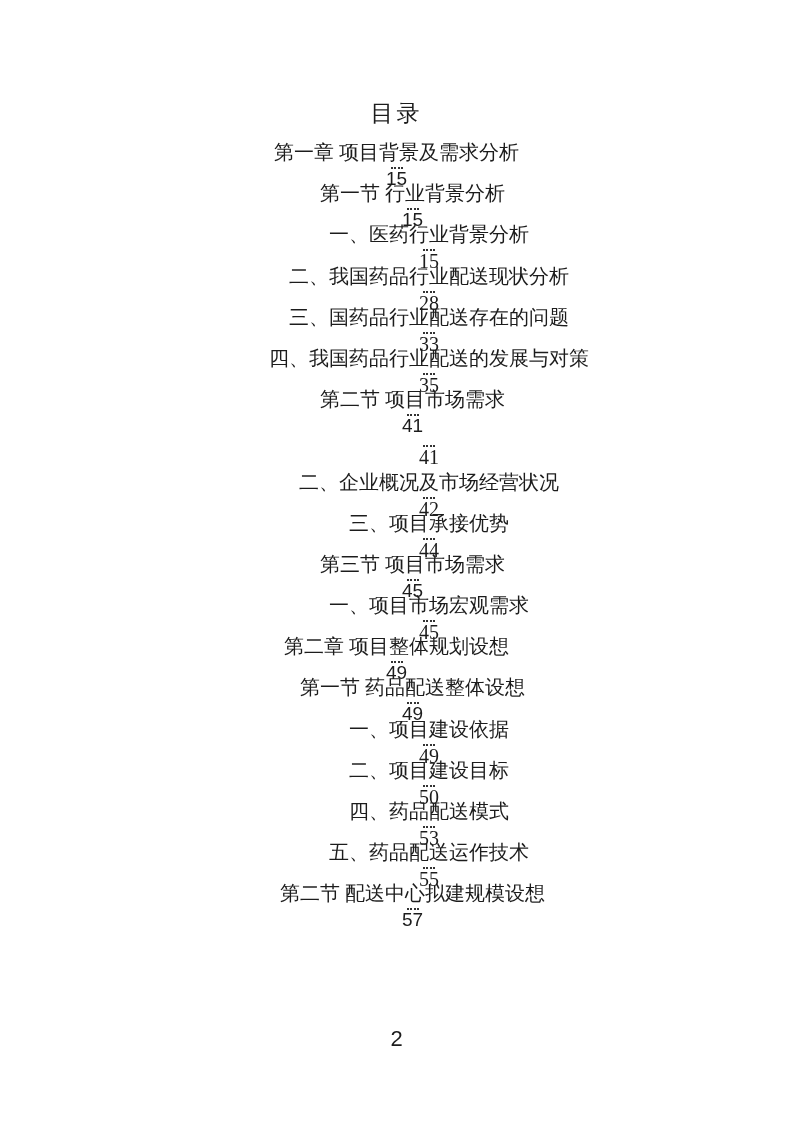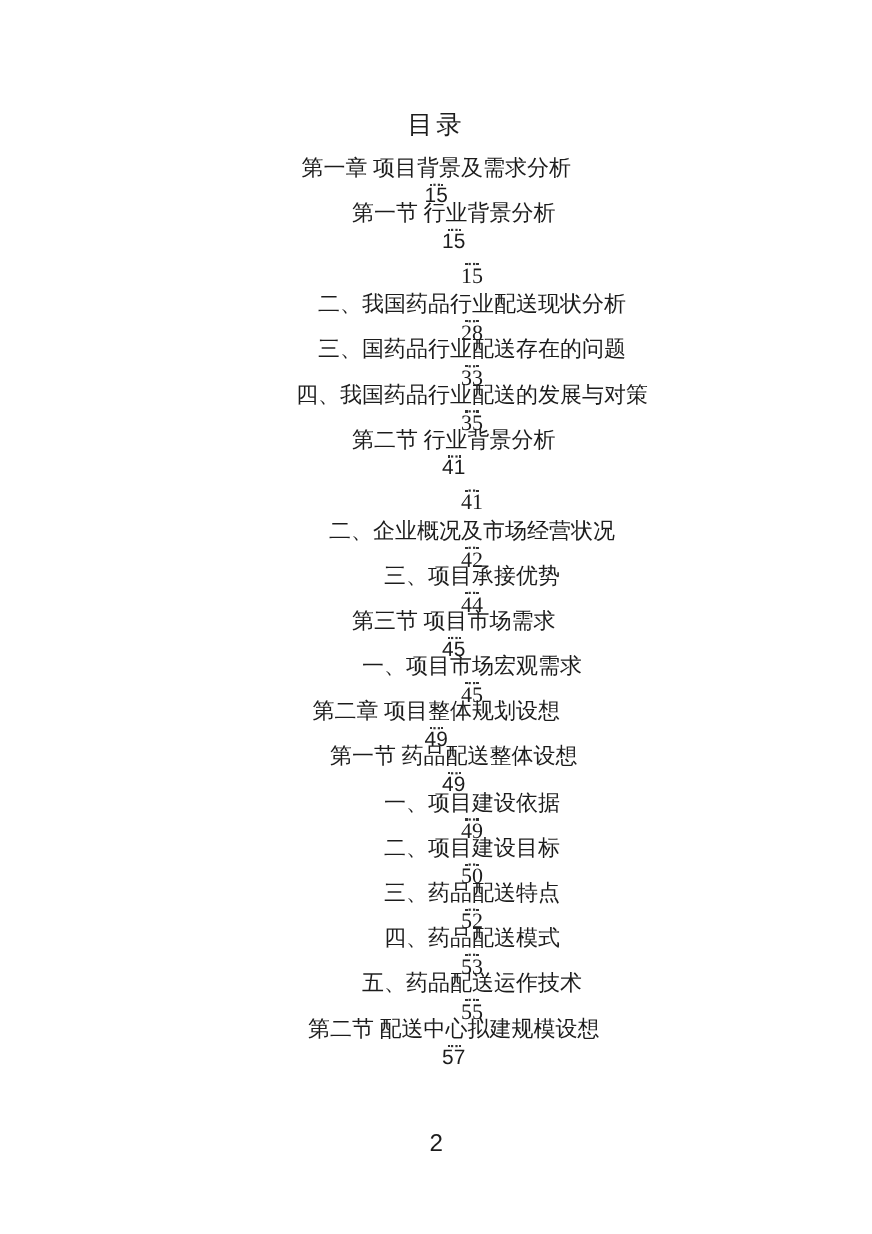--- a/index.html
+++ b/index.html
@@ -101,6 +101,7 @@
     <span class="toc-page">15</span>
   </div>
         <div class="toc-row lvl3">
+    <span class="toc-label">一、医药行业背景分析</span>
     <span class="toc-leader"></span>
     <span class="toc-page">15</span>
   </div>

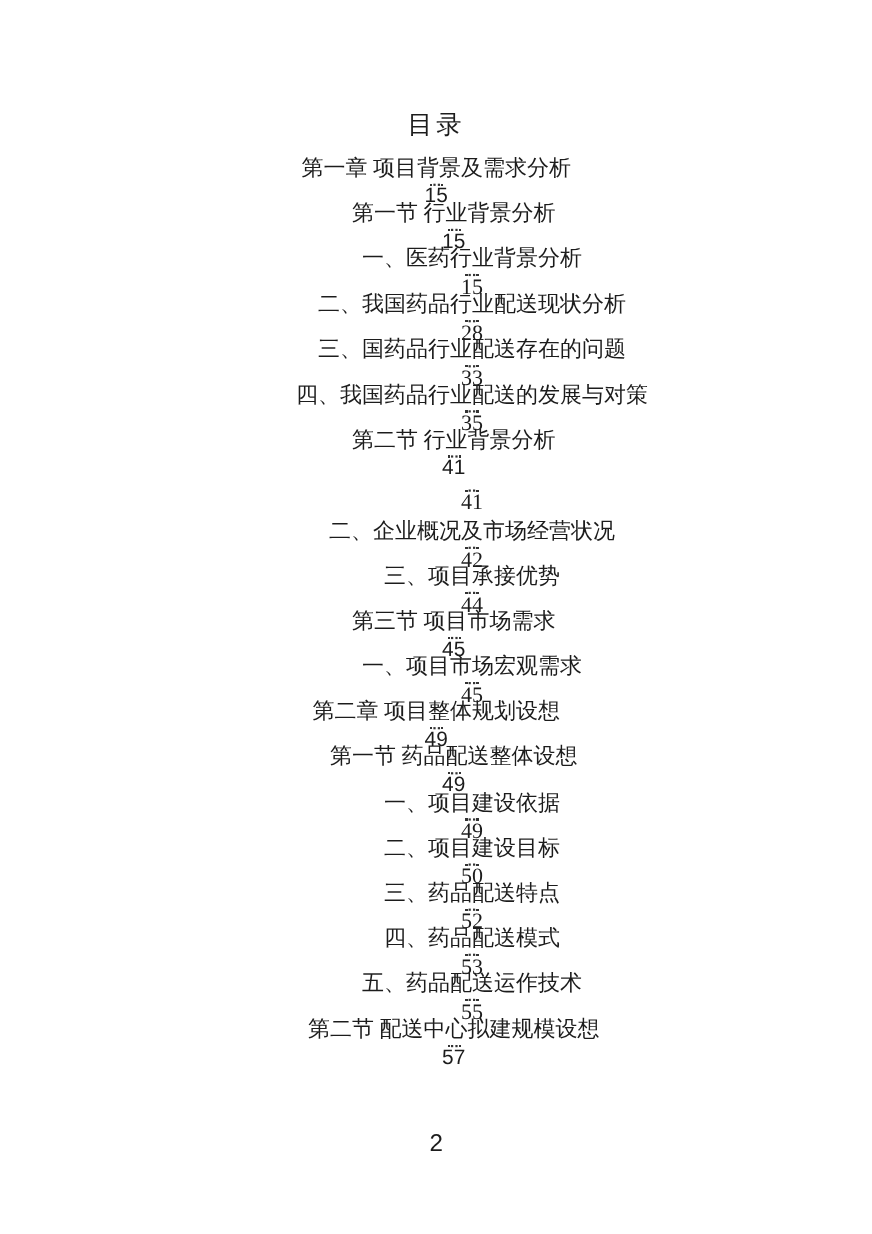--- a/index.html
+++ b/index.html
@@ -121,7 +121,7 @@
     <span class="toc-page">35</span>
   </div>
         <div class="toc-row lvl2">
-    <span class="toc-label">第二节 行业背景分析</span>
+    <span class="toc-label">第二节 项目市场需求</span>
     <span class="toc-leader"></span>
     <span class="toc-page">41</span>
   </div>

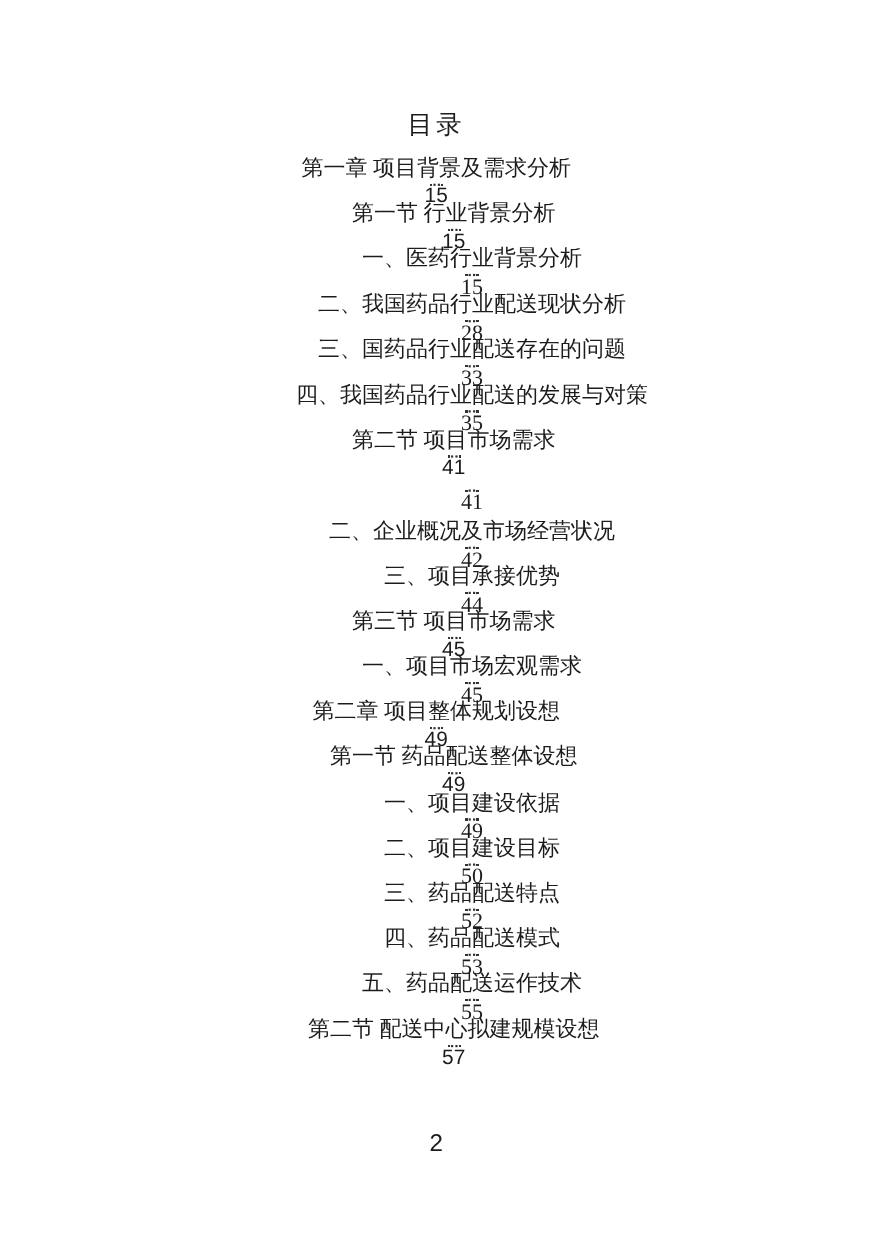--- a/index.html
+++ b/index.html
@@ -170,11 +170,6 @@
     <span class="toc-page">50</span>
   </div>
         <div class="toc-row lvl3">
-    <span class="toc-label">三、药品配送特点</span>
-    <span class="toc-leader"></span>
-    <span class="toc-page">52</span>
-  </div>
-        <div class="toc-row lvl3">
     <span class="toc-label">四、药品配送模式</span>
     <span class="toc-leader"></span>
     <span class="toc-page">53</span>

